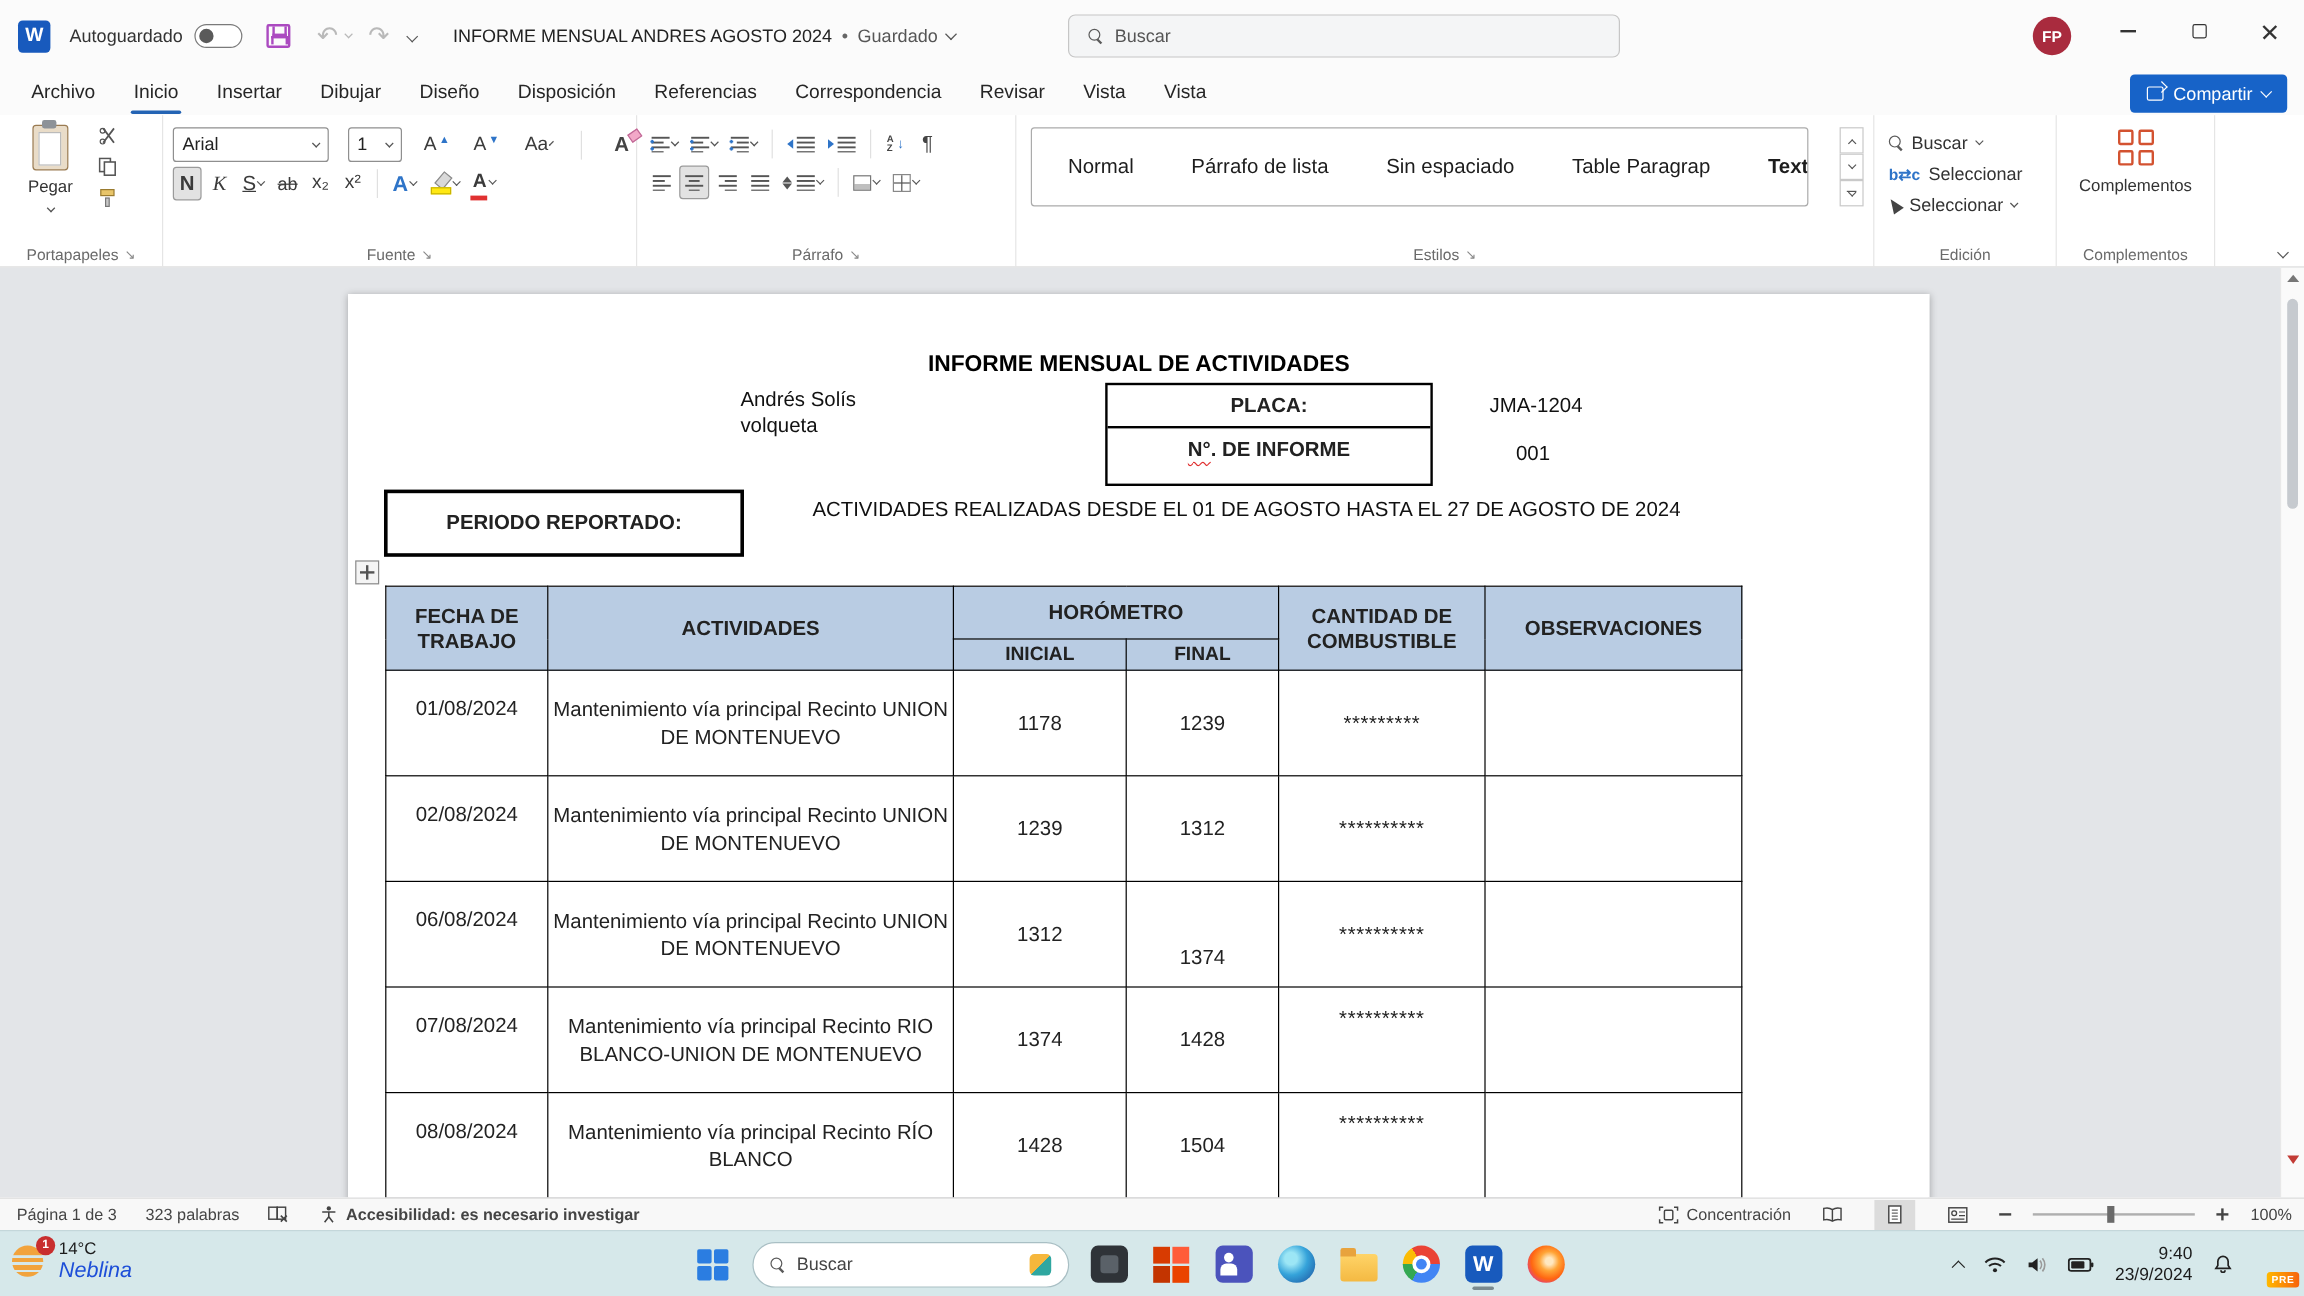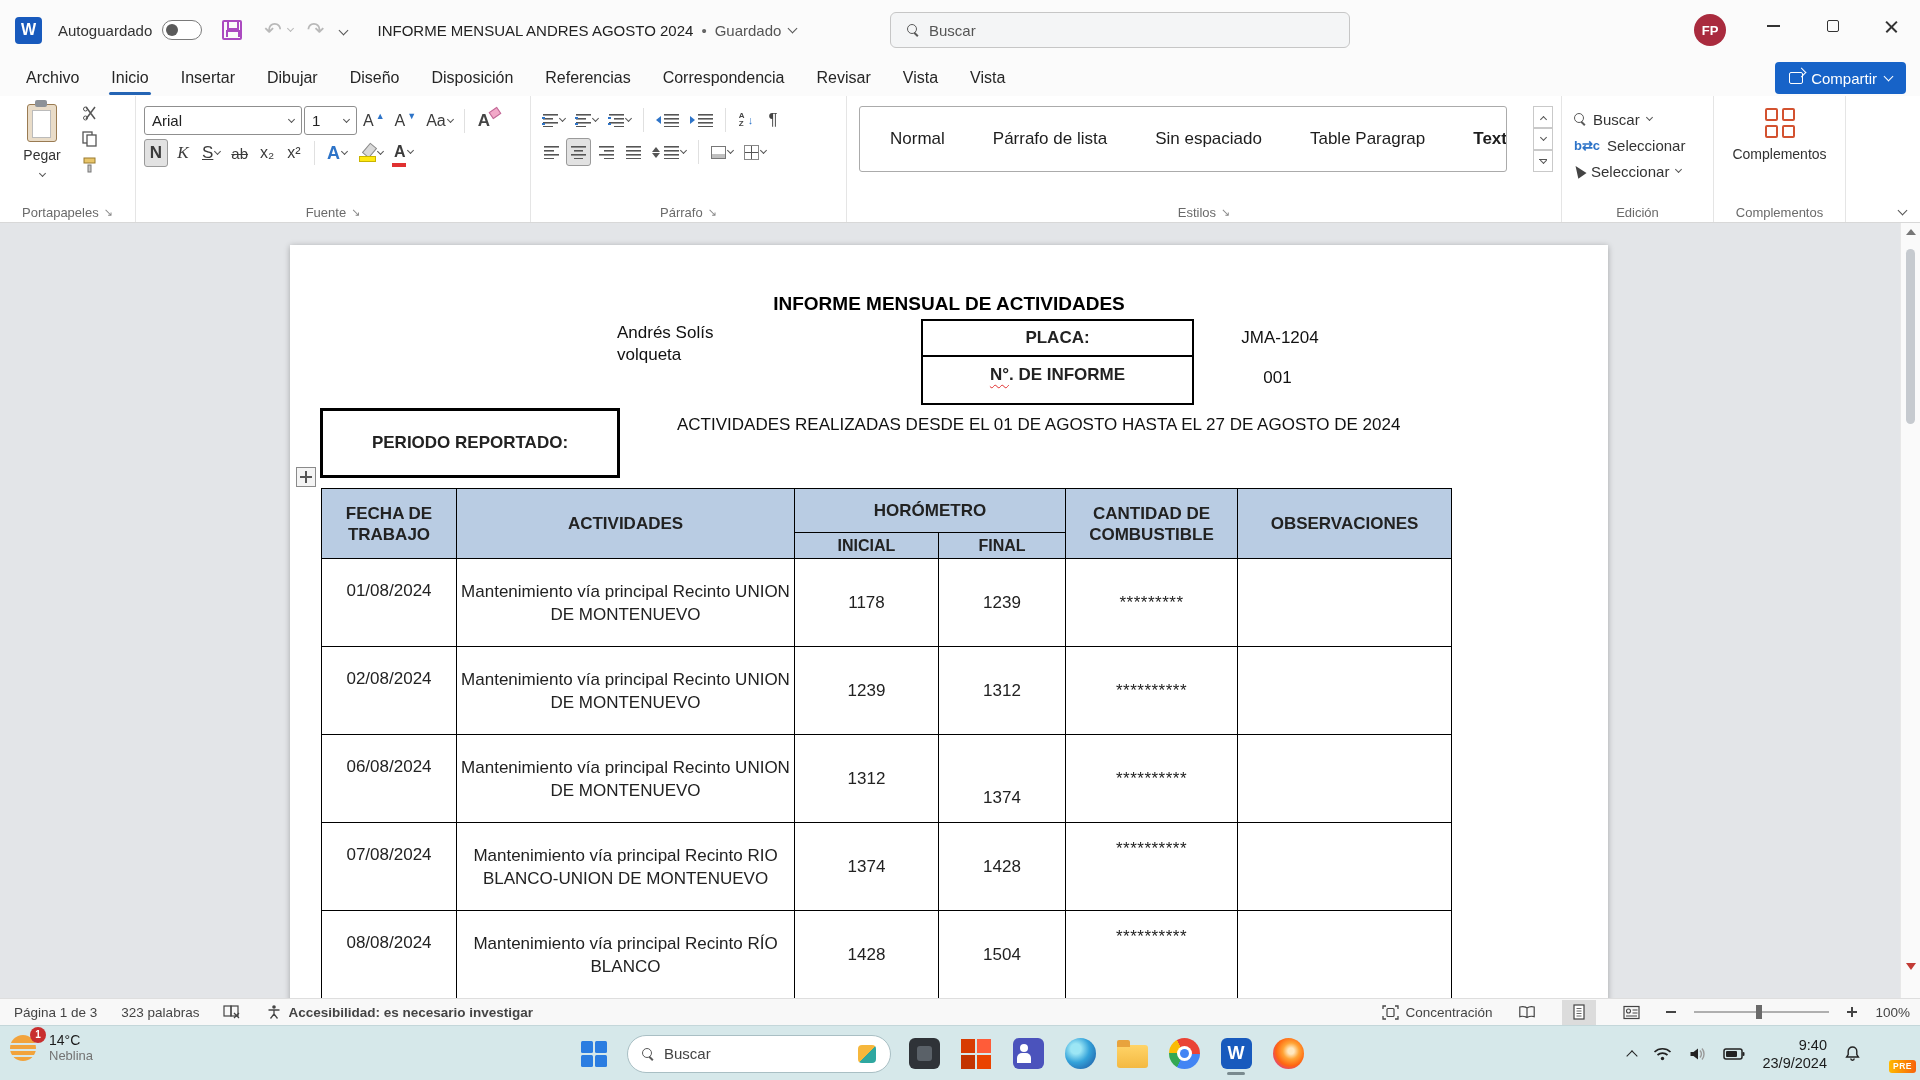--- a/index.html
+++ b/index.html
@@ -69,7 +69,7 @@
 
   
   .rg.font{width:395px;}
-  .fr1{display:flex;align-items:center;margin:10px 0 4px 8px;gap:2px;}
+  .fr1{display:flex;align-items:center;margin:10px 0 4px 8px;gap:16px;}
   .fr2{display:flex;align-items:center;margin-left:8px;gap:3px;}
   .combo{height:29px;border:1px solid #8f8f8f;border-radius:3px;display:flex;align-items:center;justify-content:space-between;padding:0 7px;font-size:15px;background:#fff;}
   .combo.family{width:158px;} .combo.size{width:53px;}

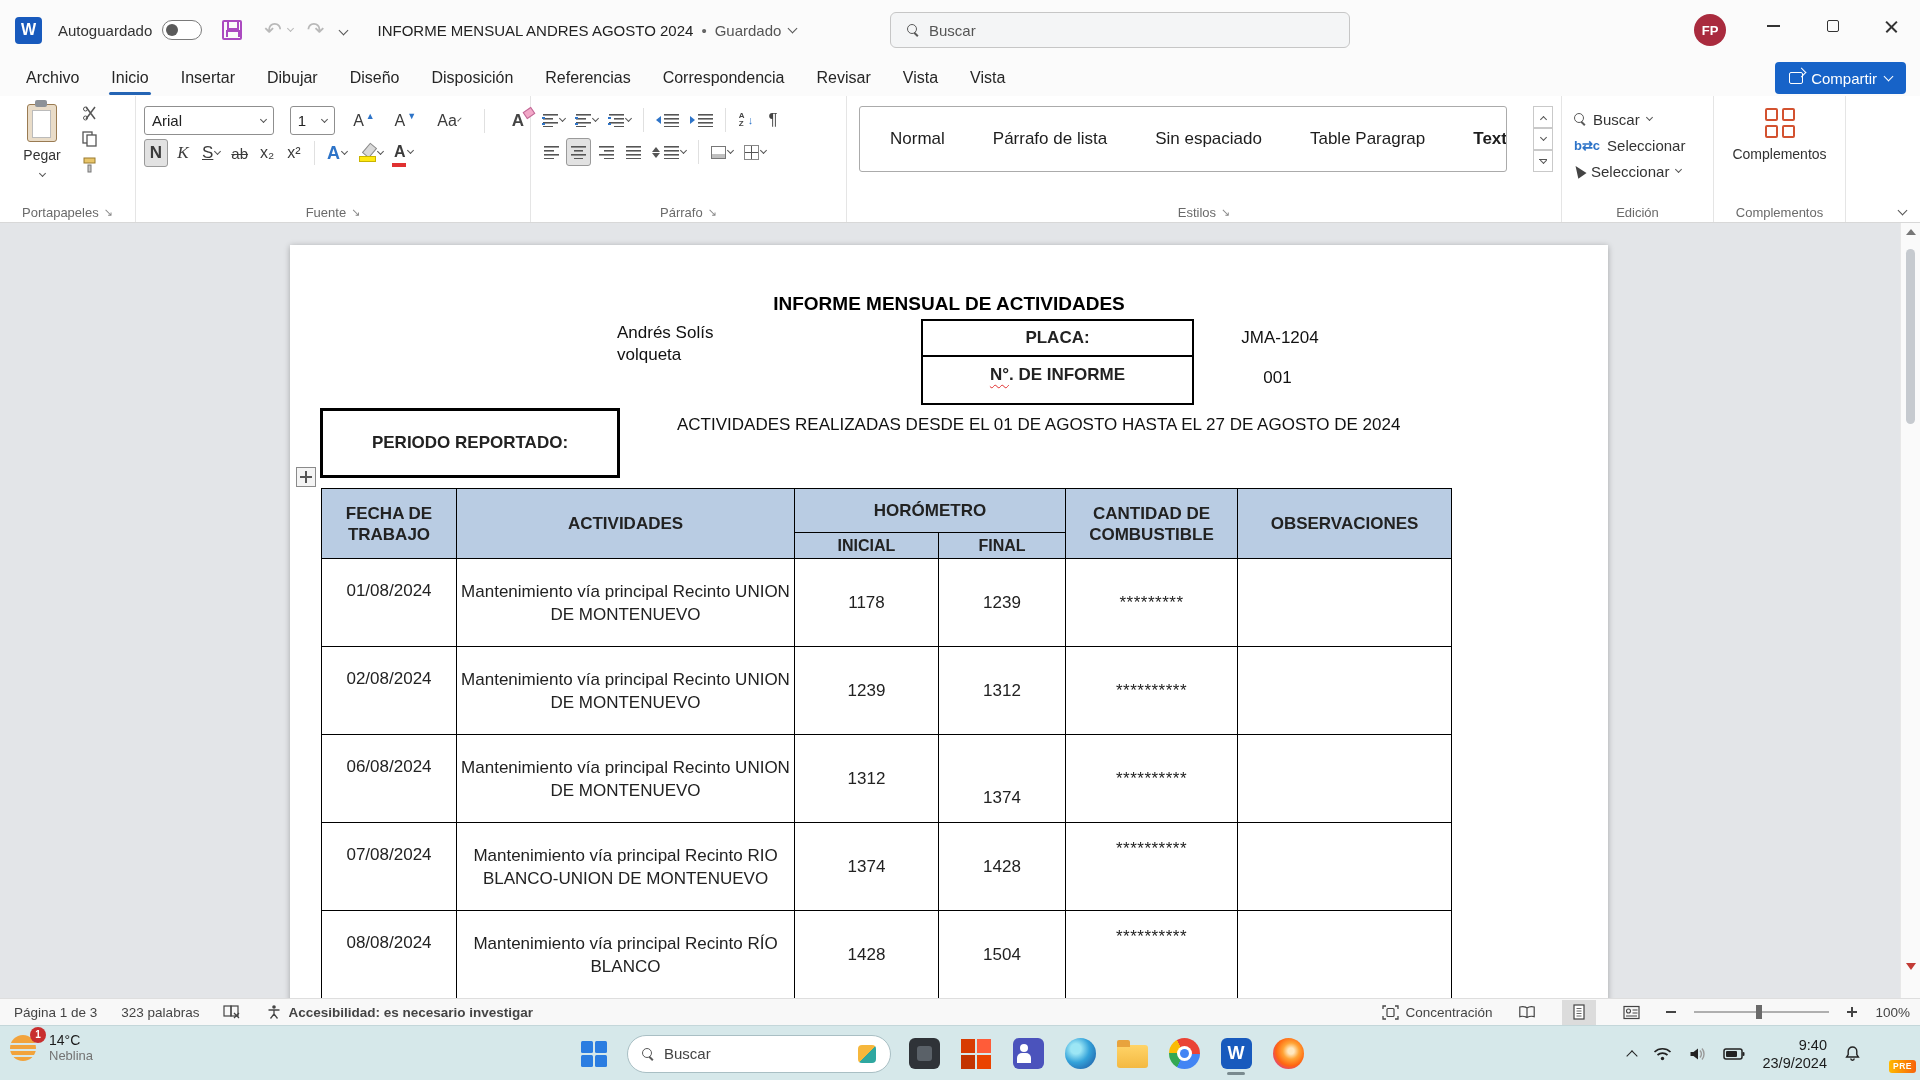--- a/index.html
+++ b/index.html
@@ -146,7 +146,7 @@
   .plate-val{left:905px;top:74px;width:170px;height:38px;display:flex;align-items:center;justify-content:center;}
   .report-no-val{left:905px;top:112px;width:165px;height:42px;display:flex;align-items:center;justify-content:center;}
   .wavy{text-decoration:underline;text-decoration-style:wavy;text-decoration-color:#E03030;text-decoration-thickness:1px;text-underline-offset:4px;}
-  .pbox{position:absolute;left:30px;top:163px;width:300px;height:70px;border:3px solid #000;display:flex;align-items:center;justify-content:center;font-weight:bold;font-size:17px;}
+  .pbox{position:absolute;left:30px;top:163px;width:300px;height:56px;border:3px solid #000;display:flex;align-items:center;justify-content:center;font-weight:bold;font-size:17px;}
   .period-val{left:387px;top:168px;width:750px;line-height:23px;}
   .tbl-handle{position:absolute;left:6px;top:222px;width:20px;height:20px;border:1px solid #8a8a8a;background:#F4F4F4;display:flex;align-items:center;justify-content:center;}
   .tbl-handle i{position:relative;width:12px;height:12px;}

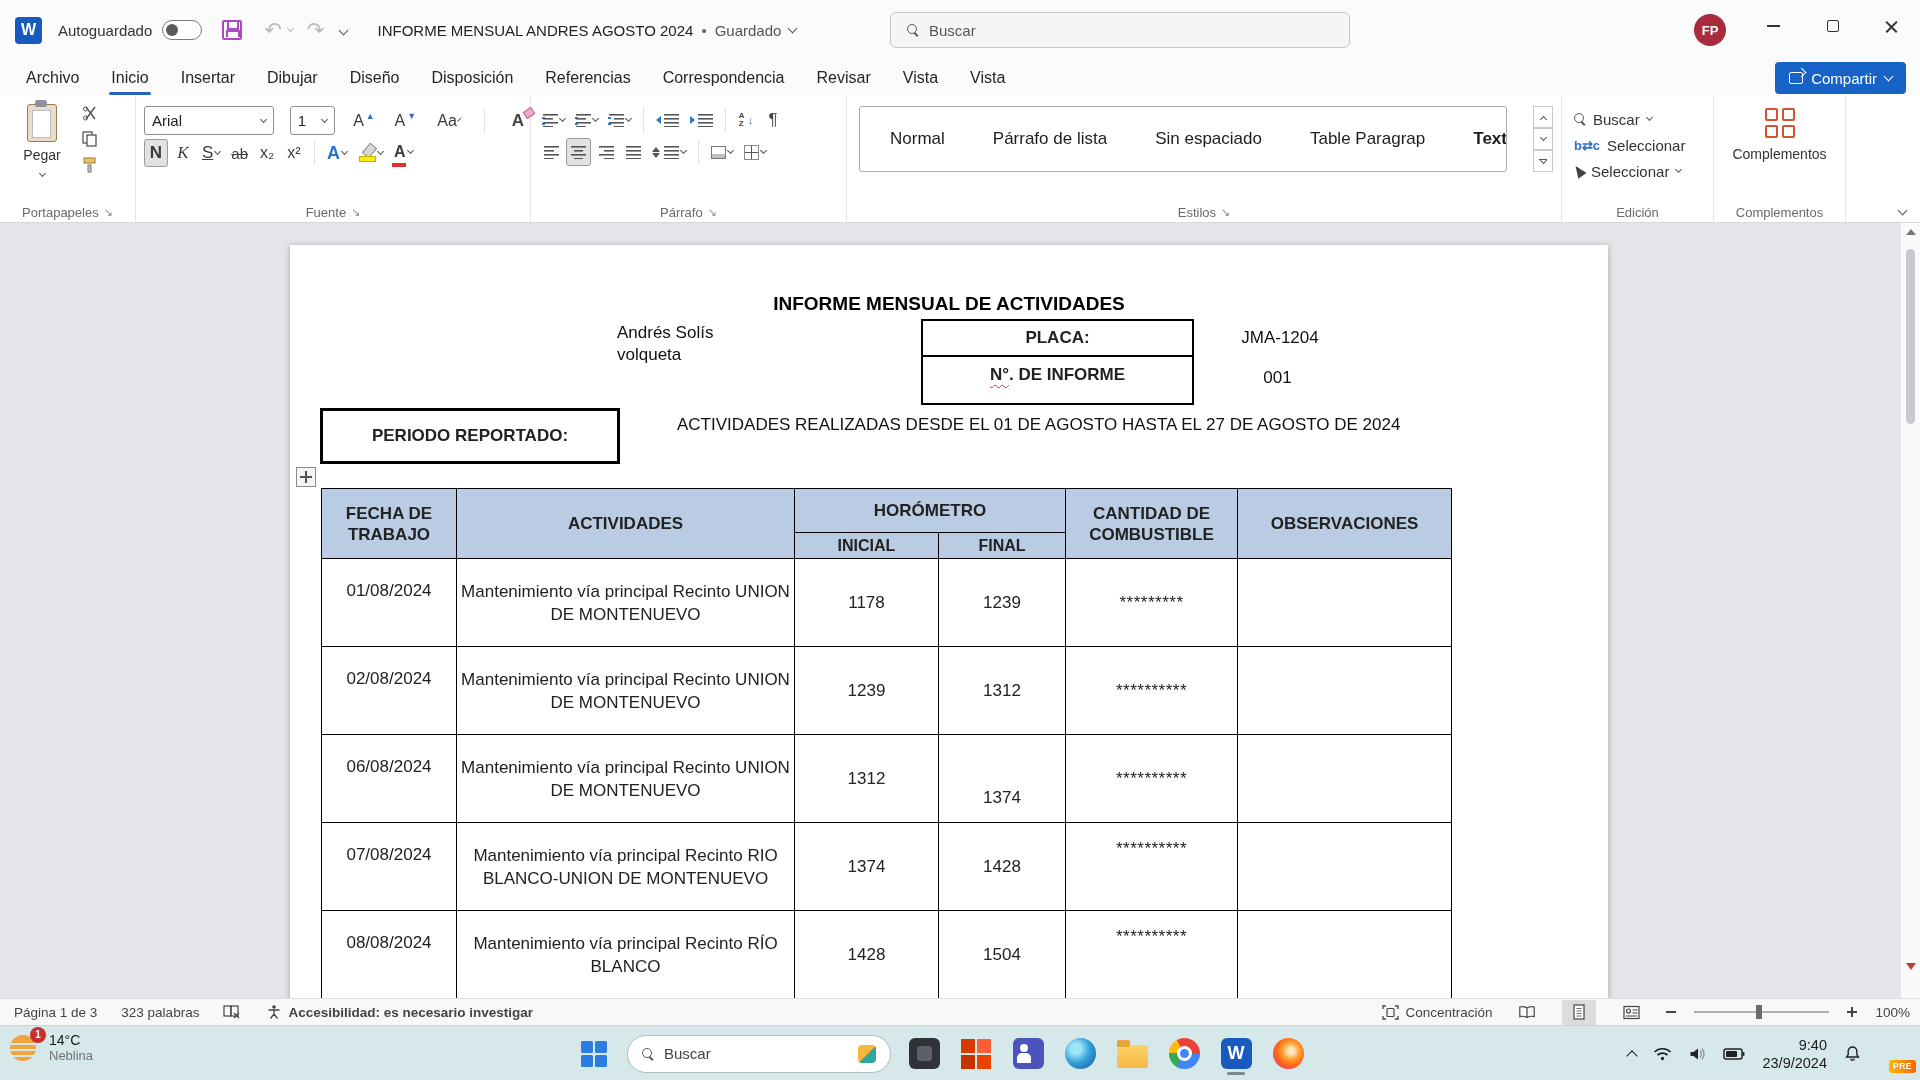--- a/index.html
+++ b/index.html
@@ -193,7 +193,7 @@
   .sunfog .fog{position:absolute;left:-2px;top:10px;width:32px;height:14px;background:repeating-linear-gradient(#D6E8EA 0 2.5px,transparent 2.5px 6px);}
   .wbadge{position:absolute;right:-6px;top:-6px;width:16px;height:16px;border-radius:50%;background:#C82E2E;color:#fff;font-size:10px;font-weight:bold;display:flex;align-items:center;justify-content:center;}
   .wtext .t1{font-size:14px;color:#1b1b1b;}
-  .wtext .t2{font-size:13px;color:#737373;}
+  .wtext .t2{font-size:18px;color:#1d4ed8;font-style:italic;}
   .tb-center{position:absolute;left:575px;top:0;height:55px;display:flex;align-items:center;gap:14px;}
   .startic{display:grid;grid-template-columns:12px 12px;grid-template-rows:12px 12px;gap:2px;}
   .startic i{background:#2B7DE1;border-radius:1.5px;}

